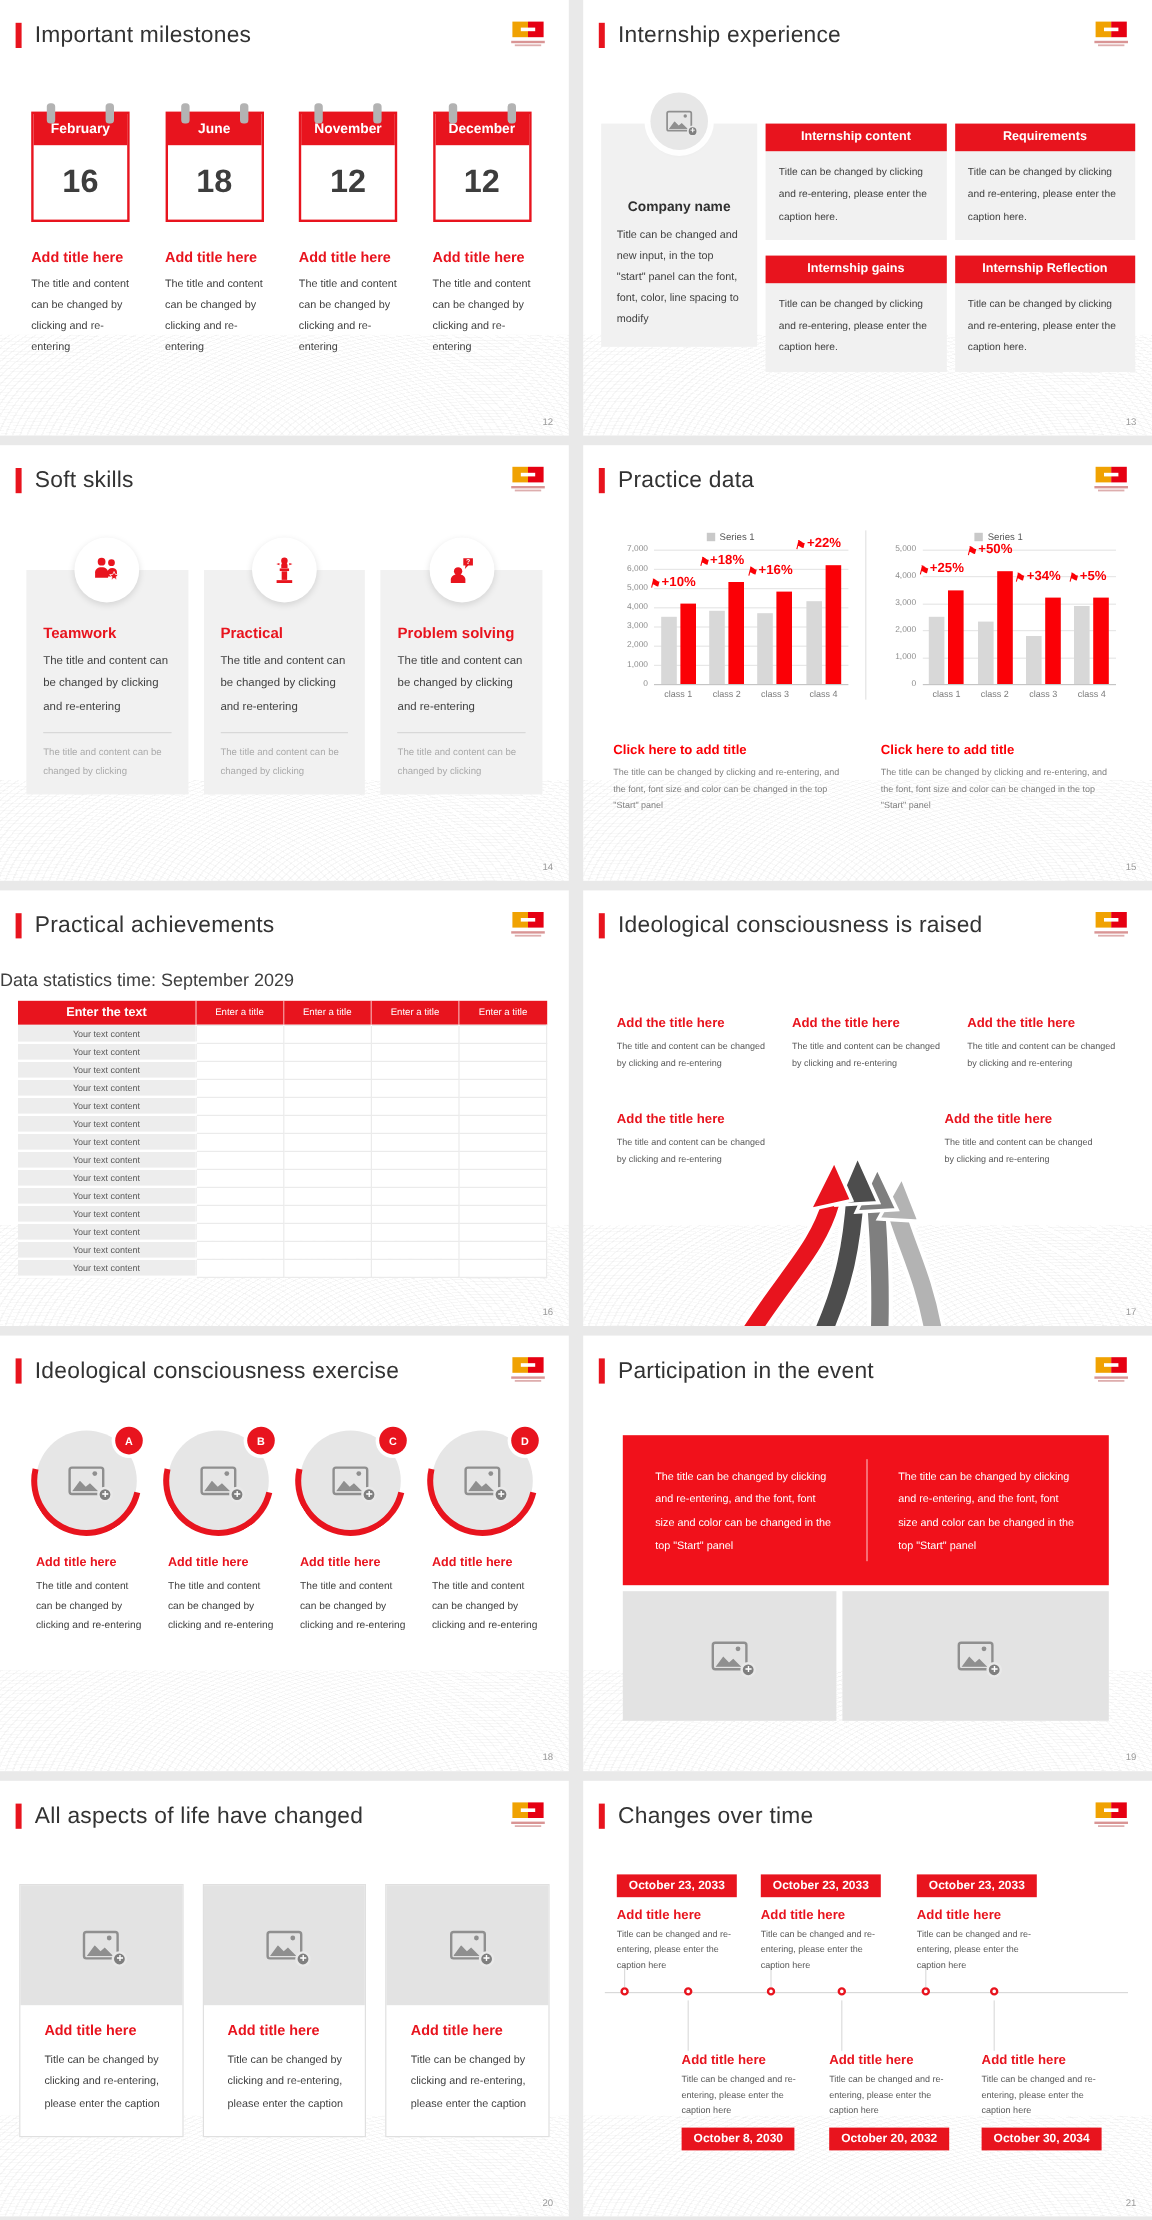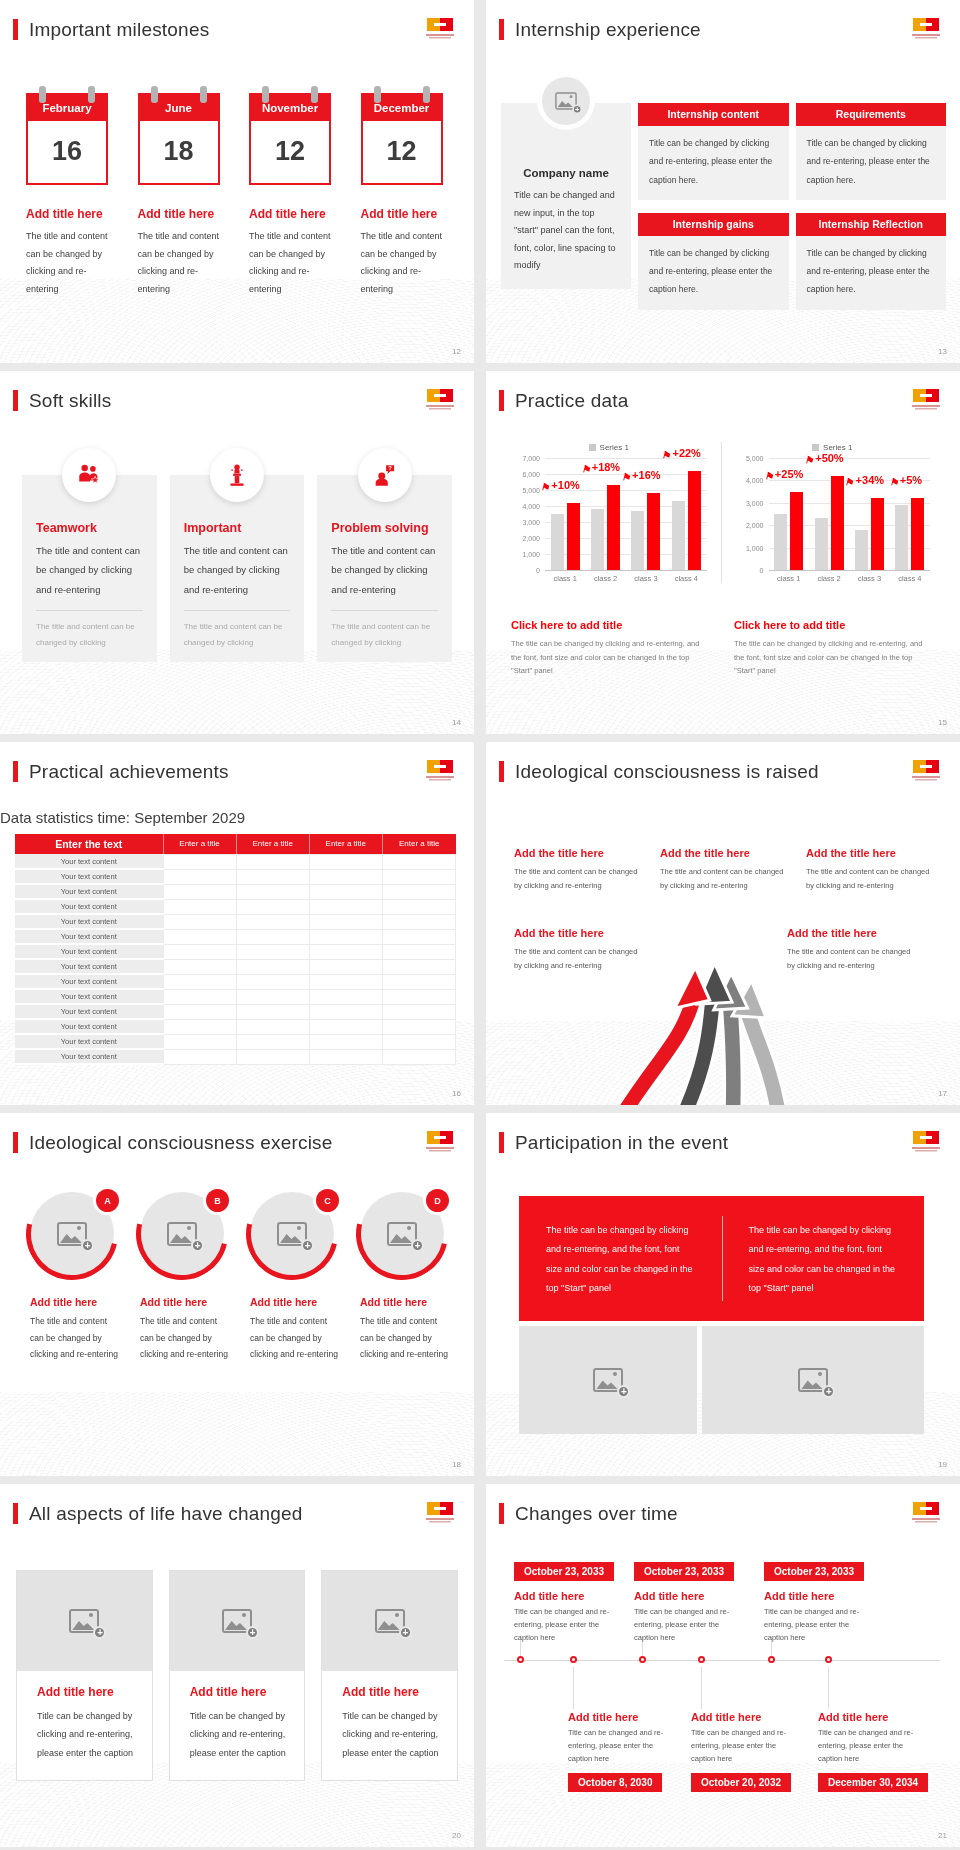--- a/index.html
+++ b/index.html
@@ -299,7 +299,7 @@
               <rect x="6" y="19.8" width="12" height="2.2"></rect>
             </svg>
         </span>
-        <div class="card14-h">Important</div>
+        <div class="card14-h">Practical</div>
         <div class="card14-b">The title and content can be changed by clicking and re-entering</div>
         <div class="card14-f">The title and content can be changed by clicking</div>
       </div>

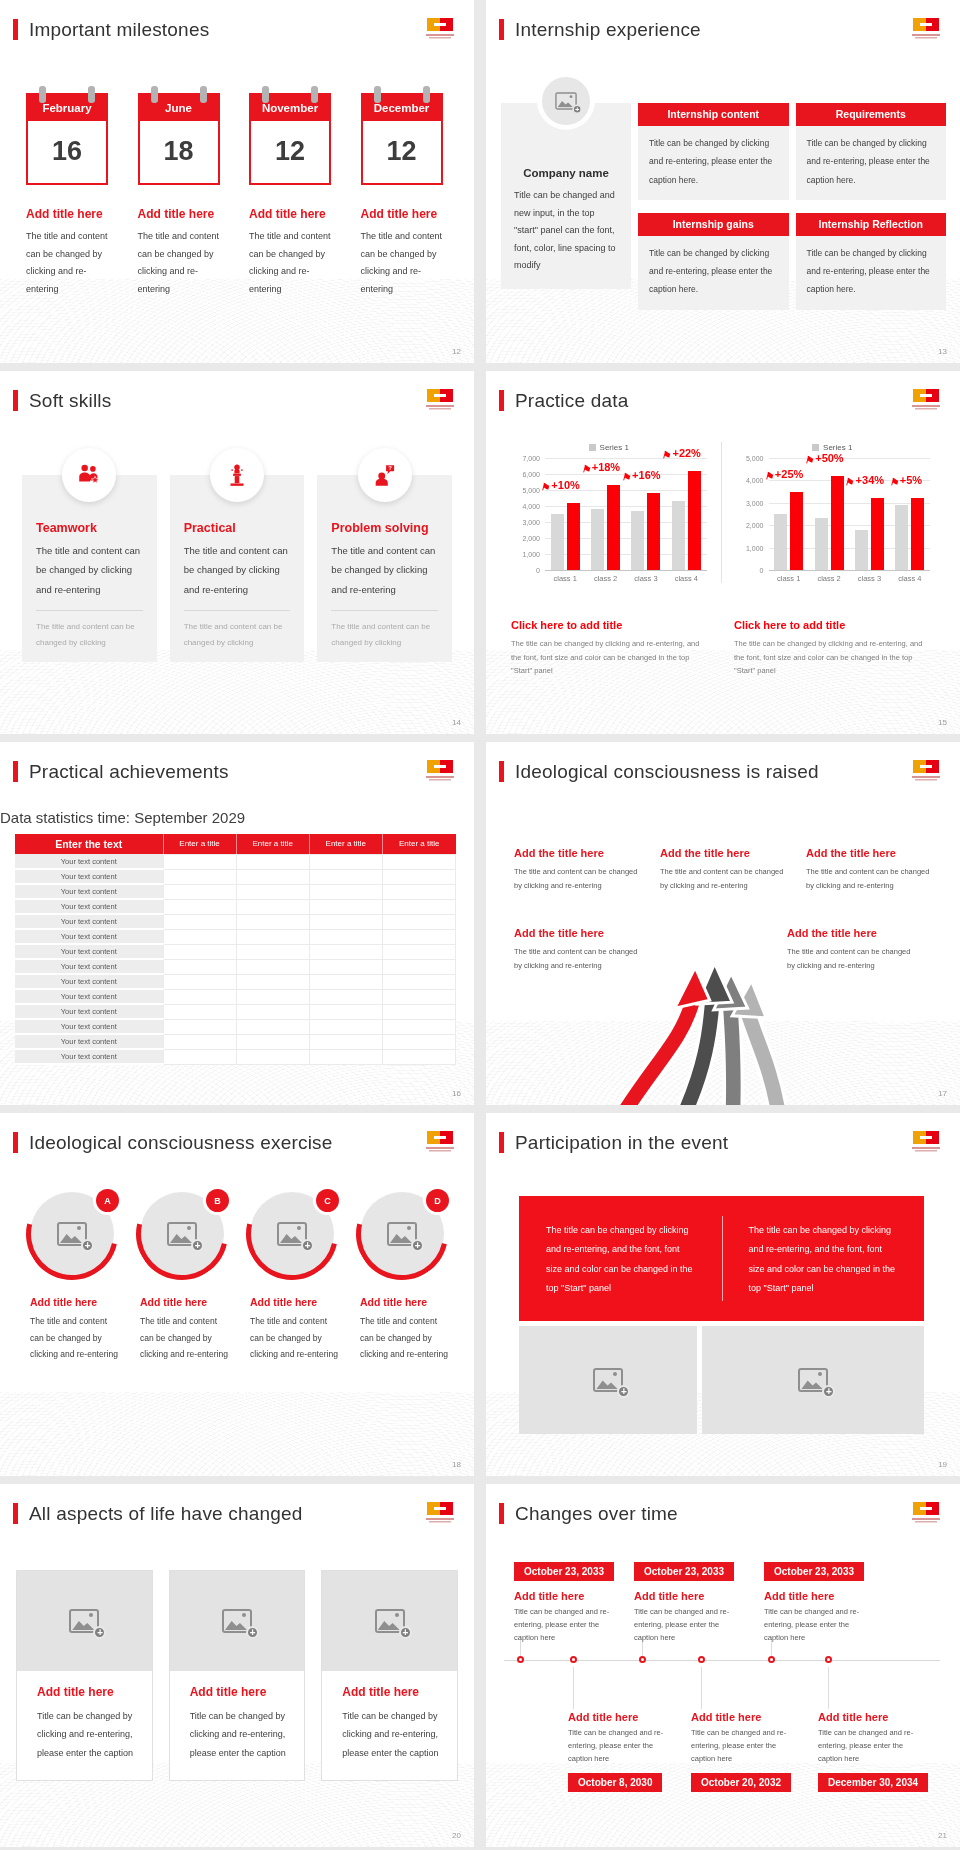--- a/index.html
+++ b/index.html
@@ -882,7 +882,7 @@
           <div class="tl-bot-item">
           <div class="tl-h">Add title here</div>
           <div class="tl-b">Title can be changed and re-entering, please enter the caption here</div>
-          <span class="tl-date">December 30, 2034</span>
+          <span class="tl-date">October 30, 2034</span>
         </div>
         </div>
     </div>

